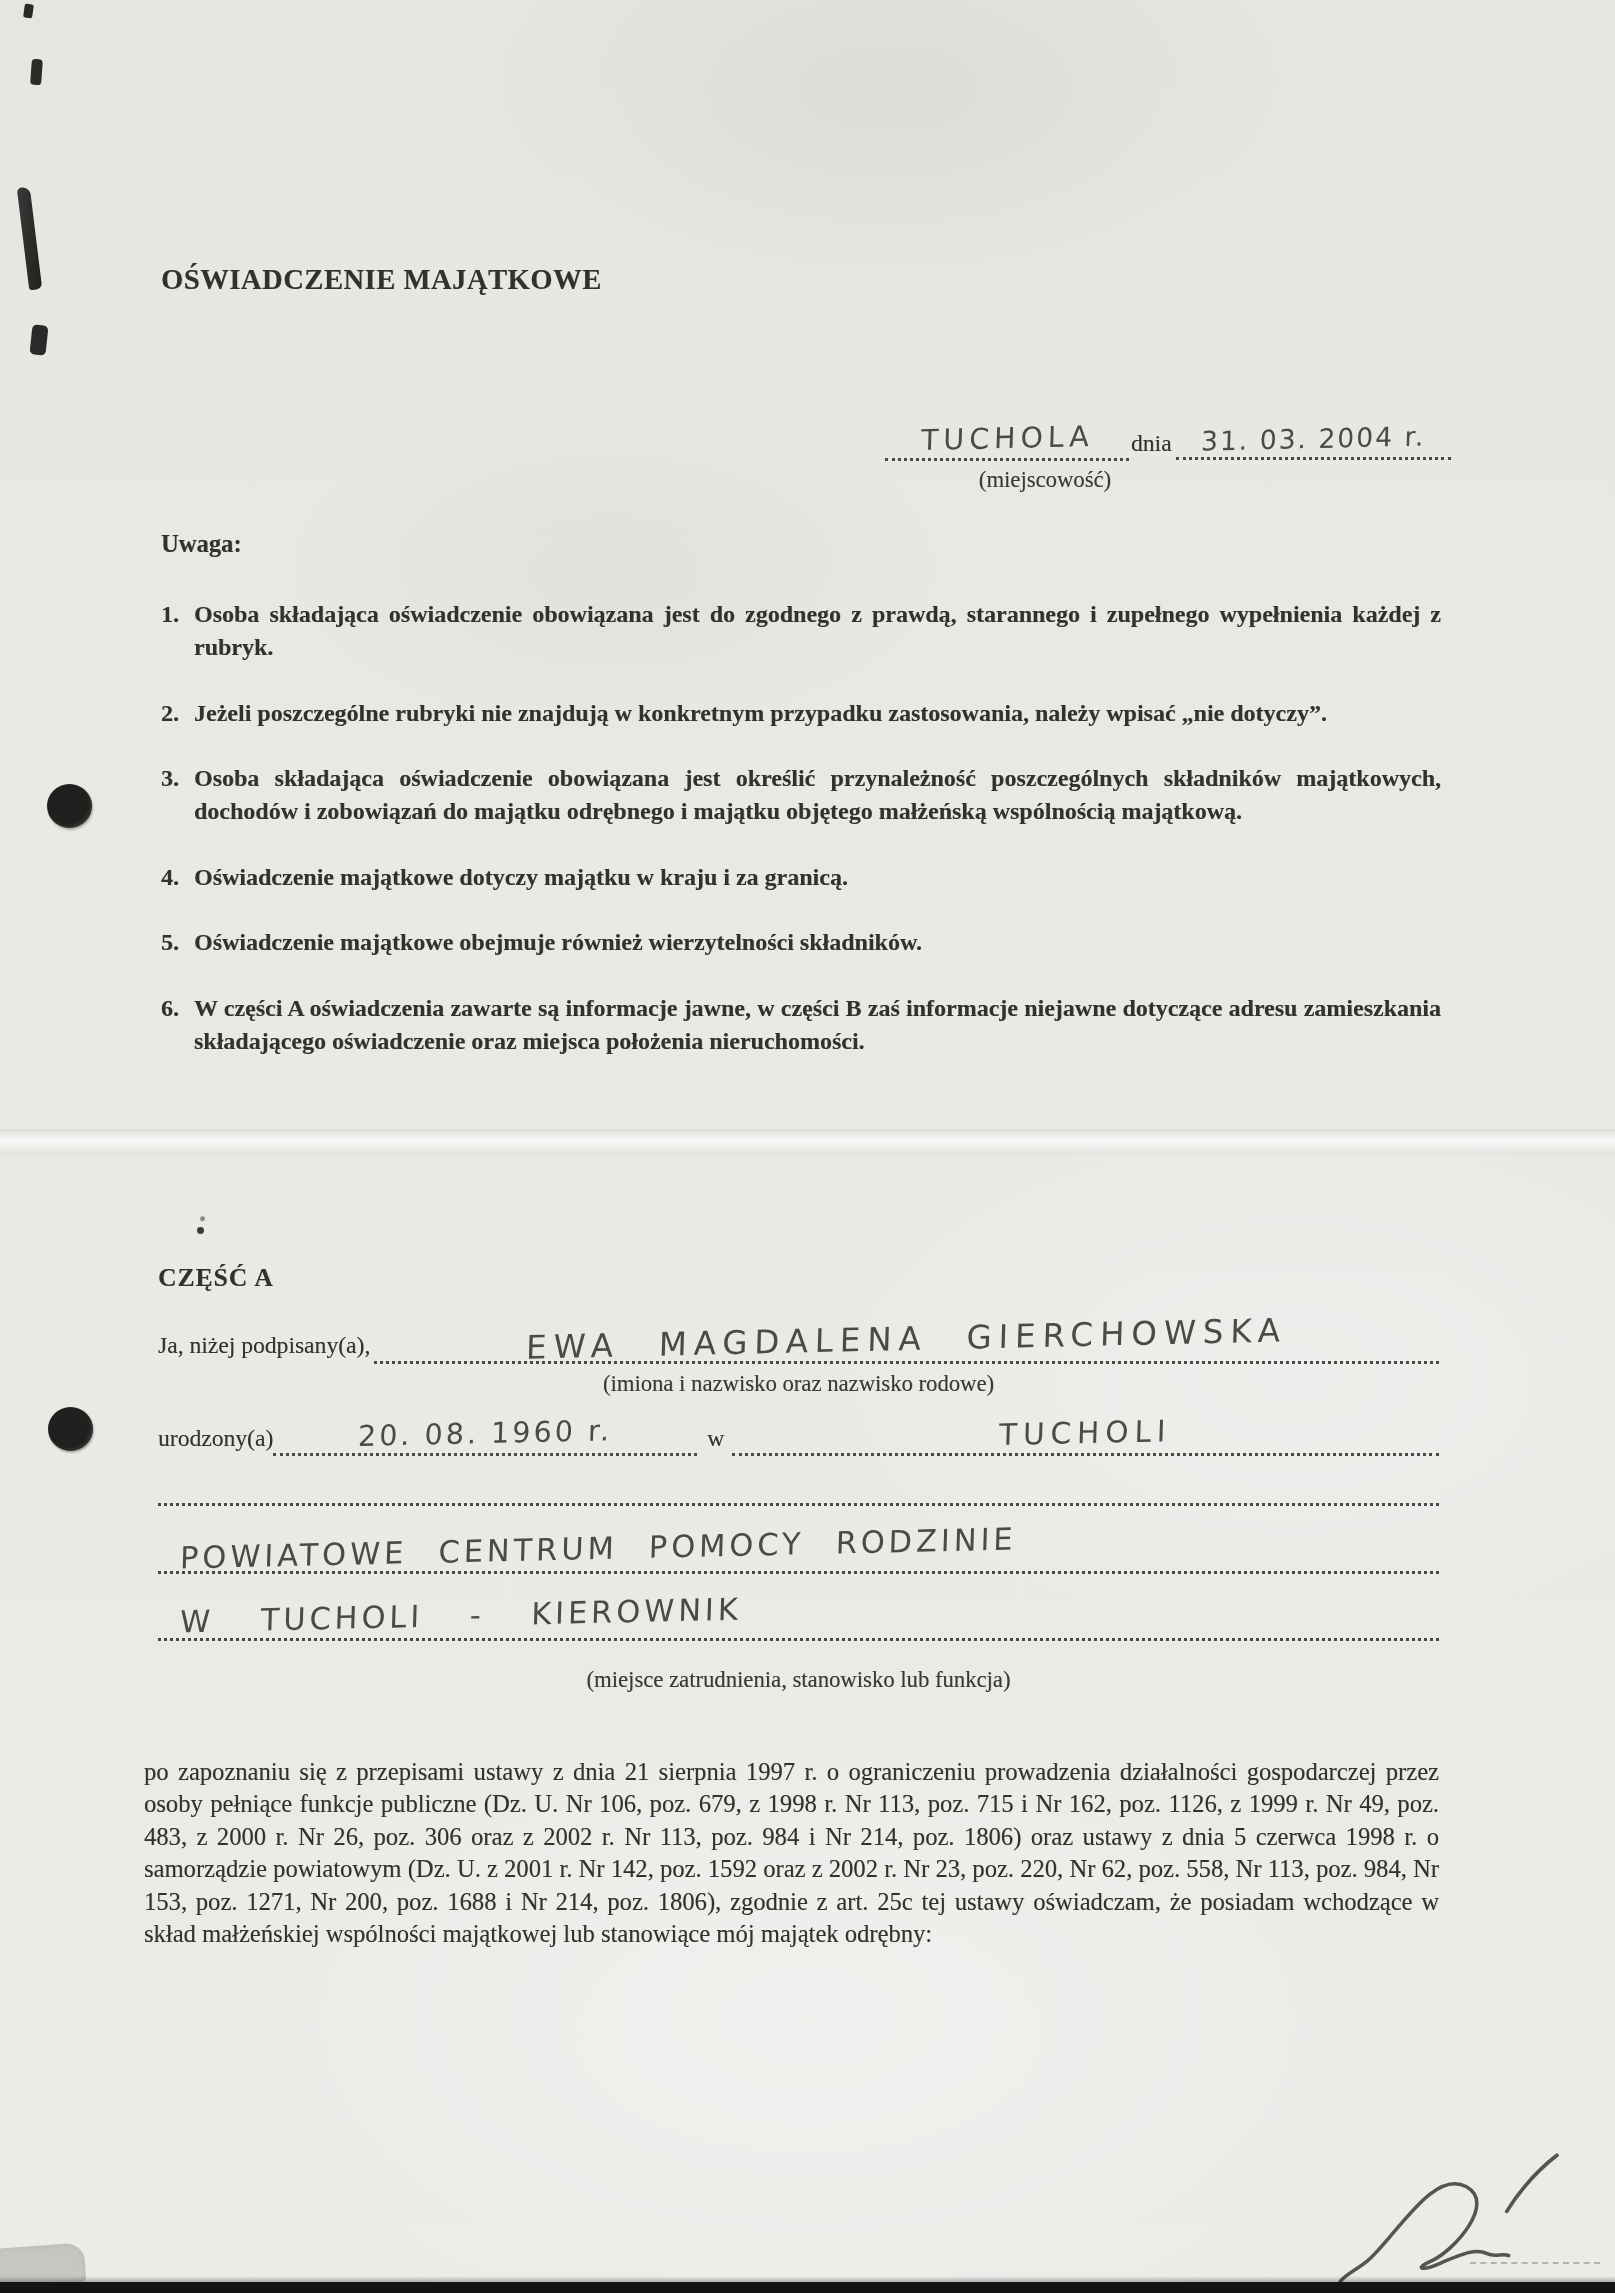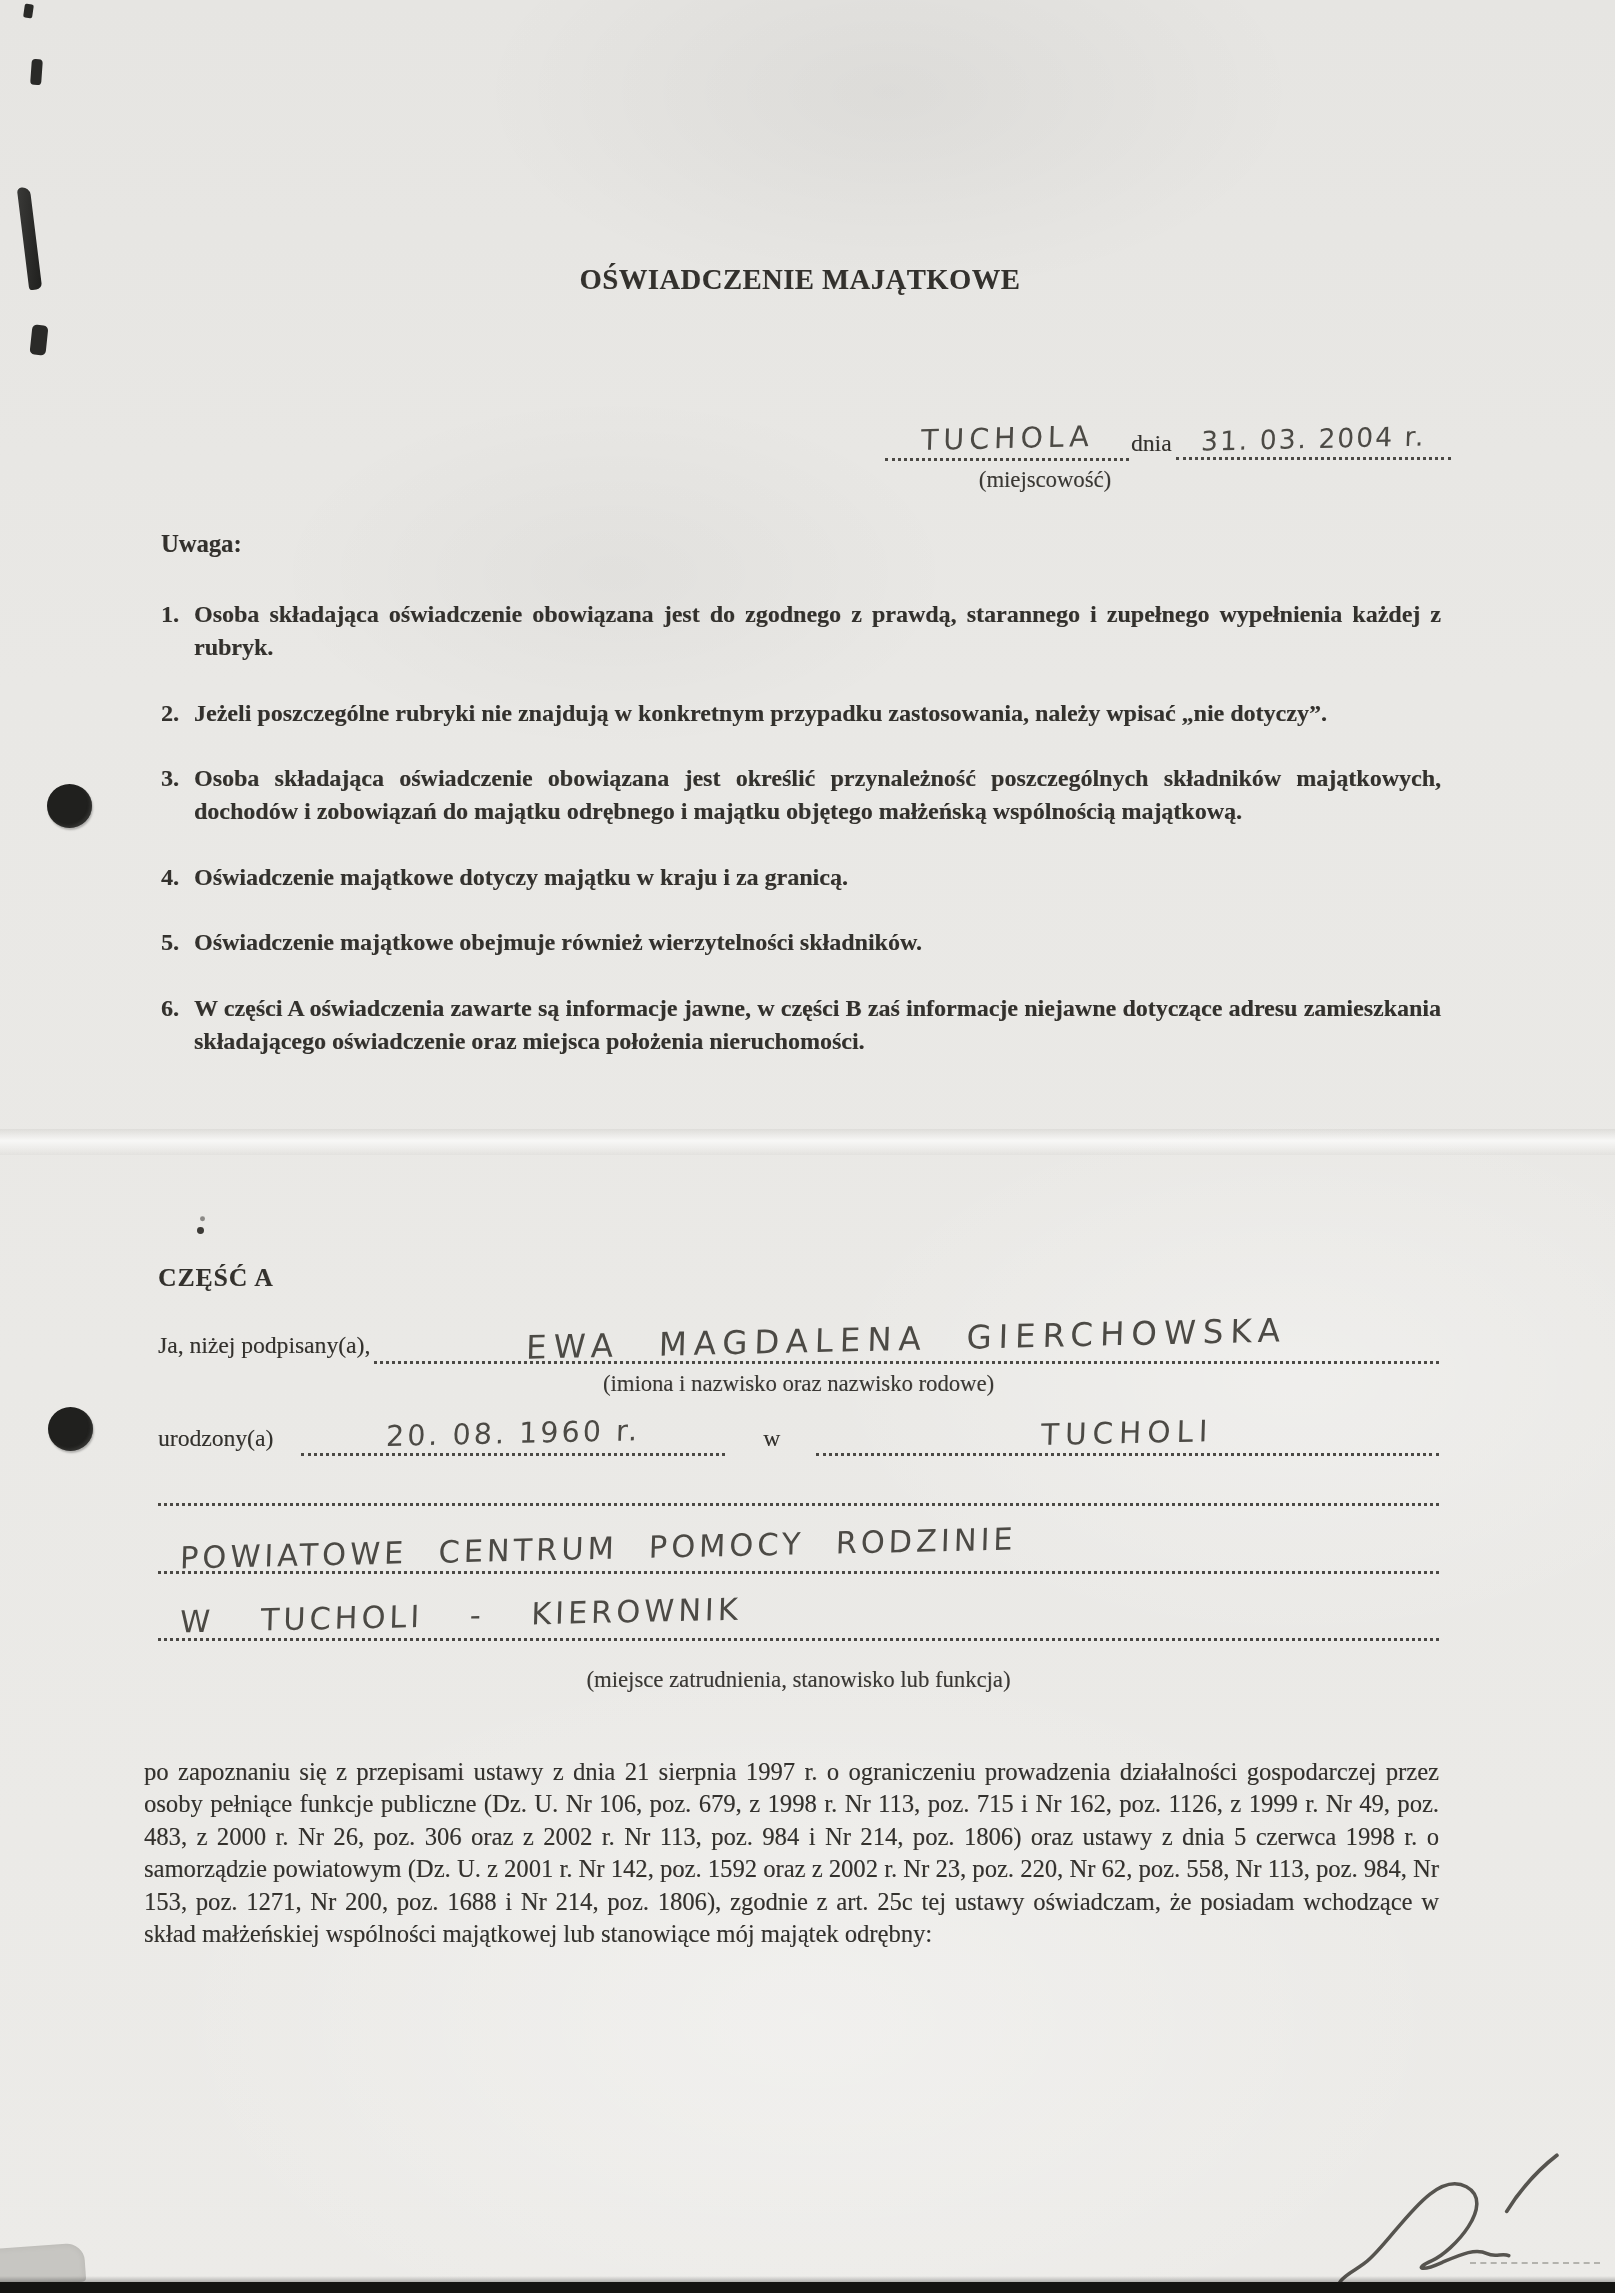--- a/index.html
+++ b/index.html
@@ -39,7 +39,7 @@
   .ink-speck{position:absolute;left:197px;top:1227px;width:6.9px;height:6.9px;border-radius:50%;background:#3c3a36;box-shadow:2px -11.8px 0 -1px rgba(60,58,54,0.55);}
 
   
-  .title-block{position:absolute;left:161px;top:264px;width:1278px;text-align:center;}
+  .title-block{position:absolute;left:161px;top:264px;width:1278px;text-align:left;}
   .doc-title{font-size:28.6px;font-weight:bold;letter-spacing:0.5px;margin:0 0 7.9px 0;}
   .doc-subtitle{font-size:24.6px;font-weight:bold;line-height:36px;margin:0;}
 

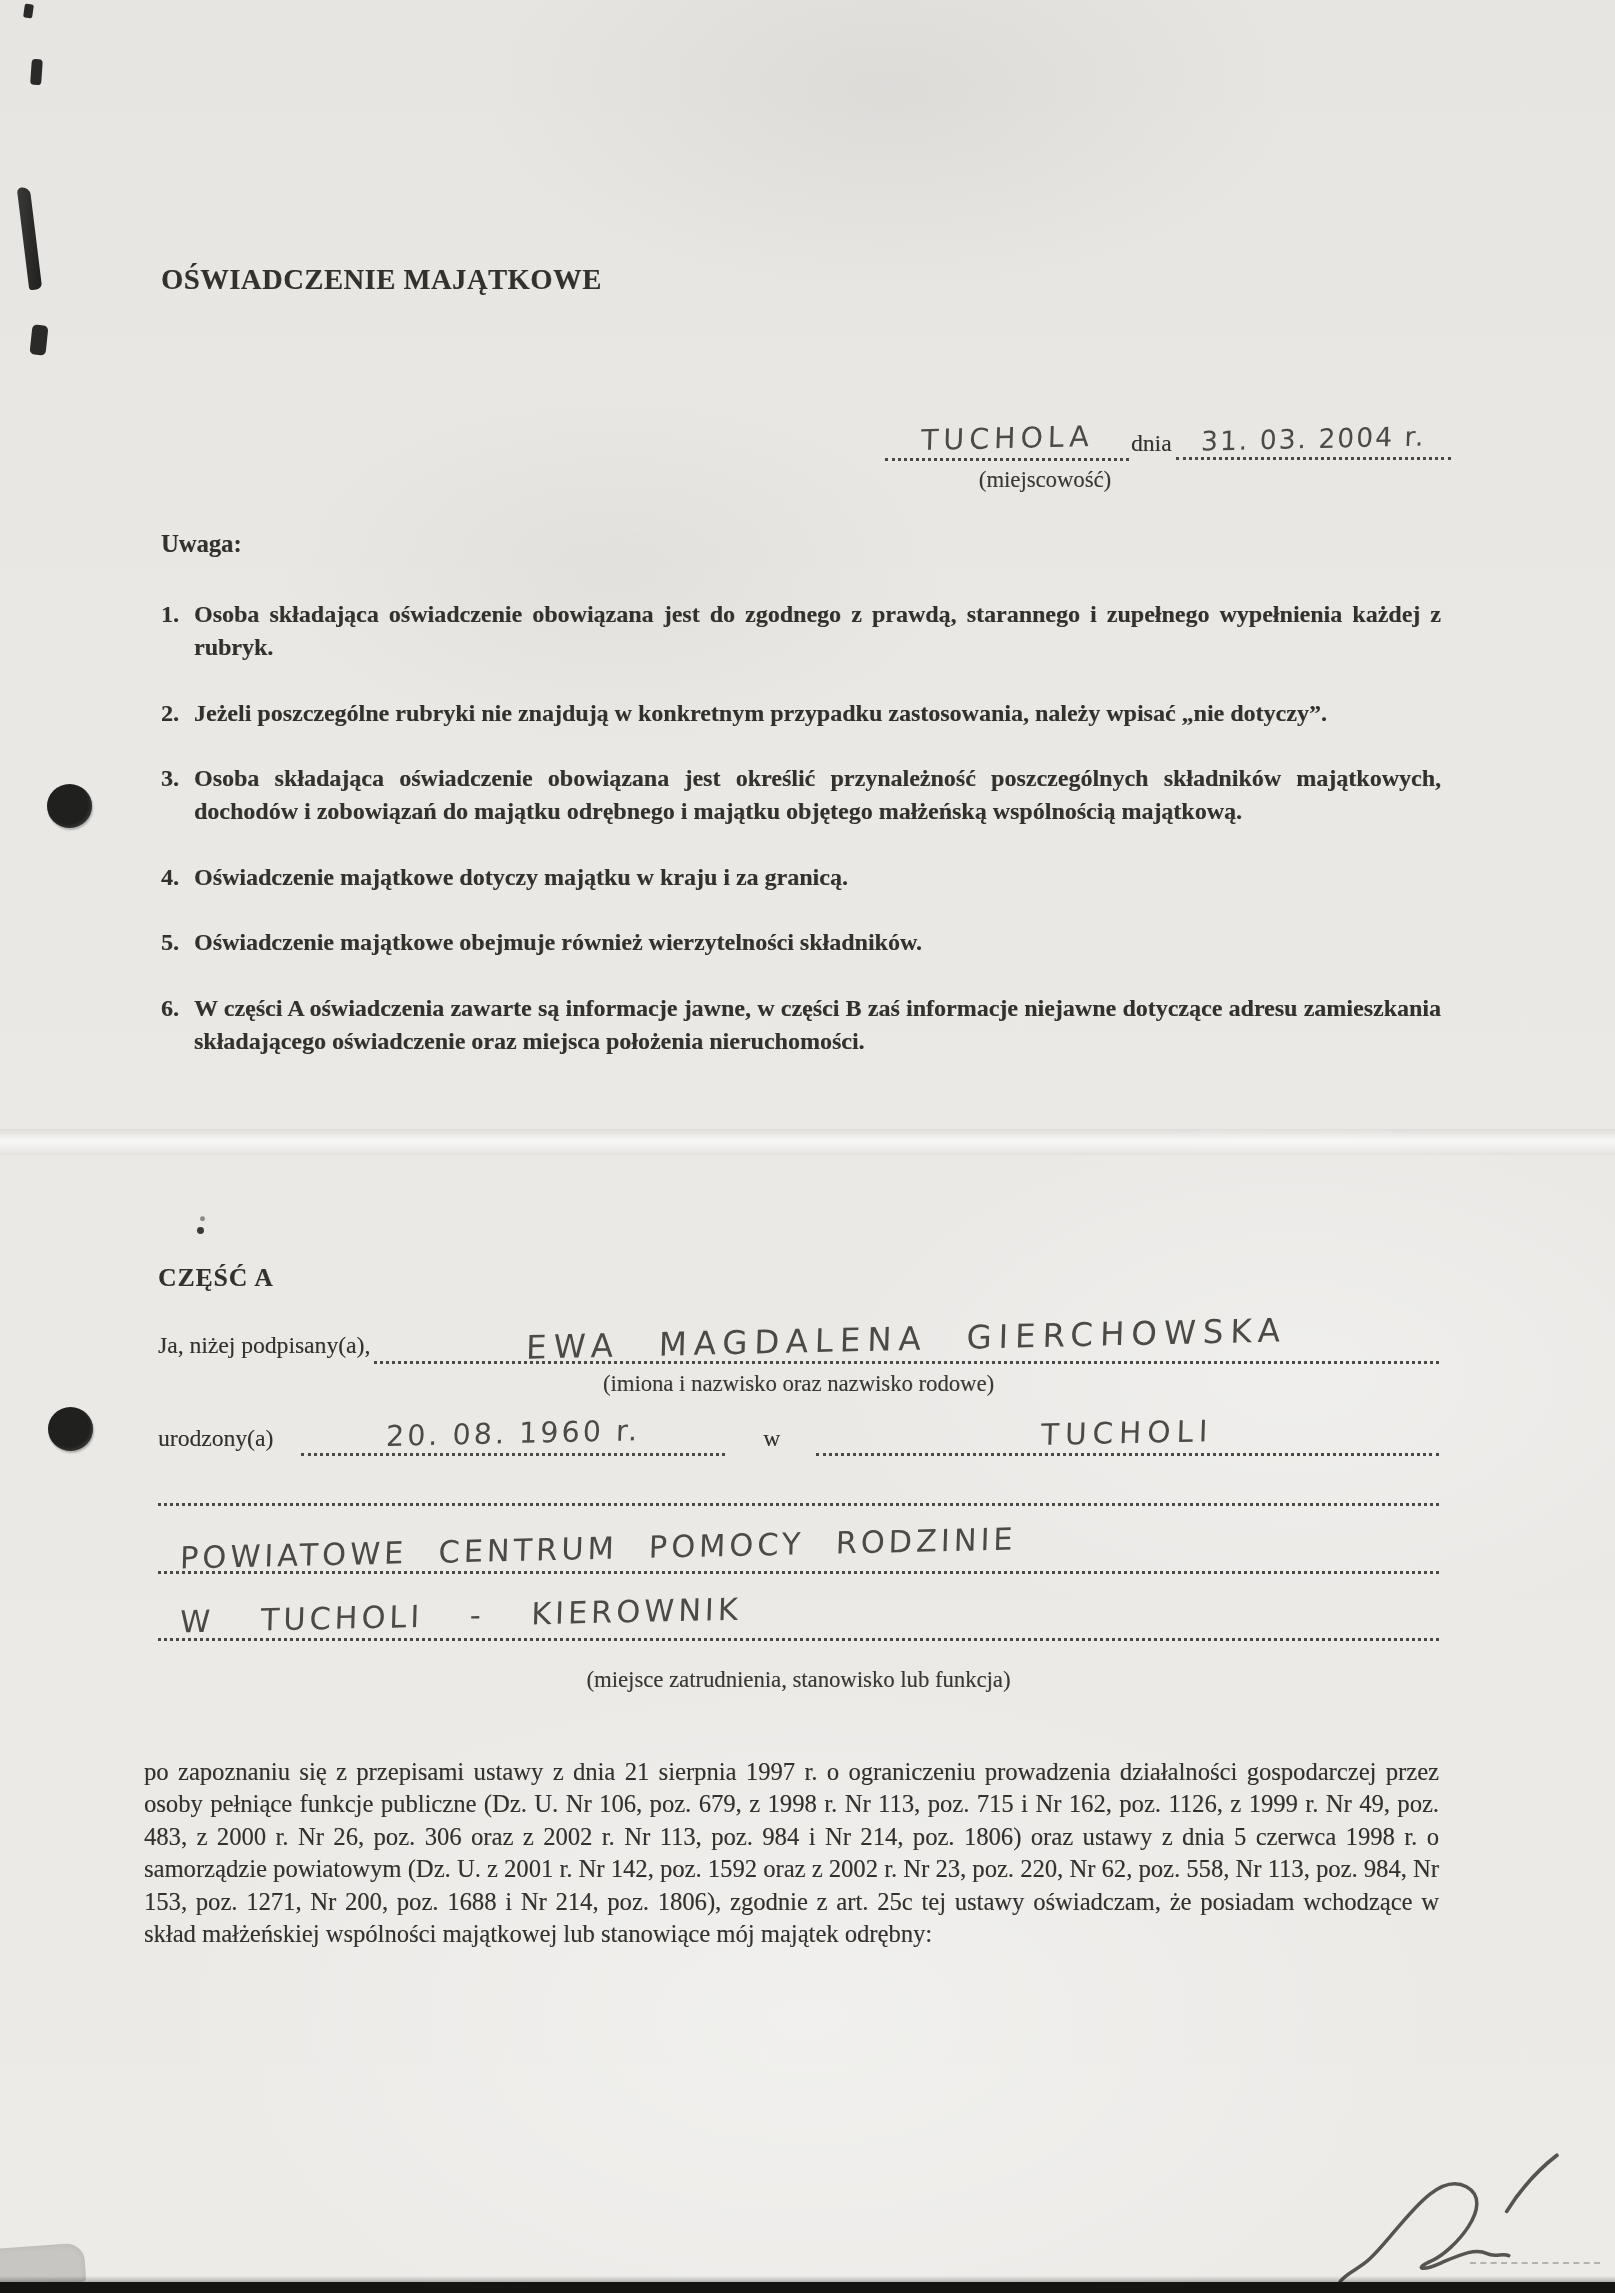--- a/index.html
+++ b/index.html
@@ -86,7 +86,7 @@
   .lbl{white-space:nowrap;}
   .fill-name{flex:1;margin-left:3.9px;text-align:center;}
   .center-caption{text-align:center;margin-top:7.9px;}
-  .born-row{margin-top:21.7px;gap:28px;}
+  .born-row{margin-top:21.7px;}
   .fill-borndate{width:424px;text-align:center;}
   .w-label{padding:0 7.9px 0 9.9px;}
   .fill-bplace{flex:1;text-align:center;}

